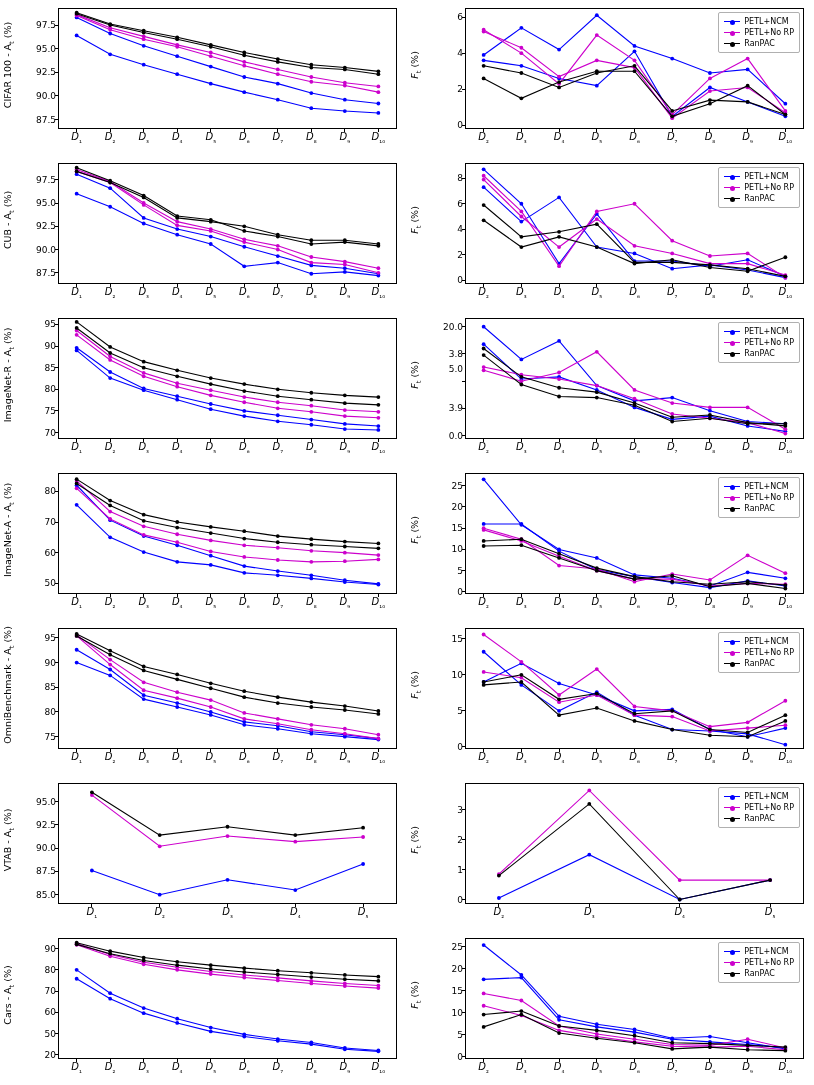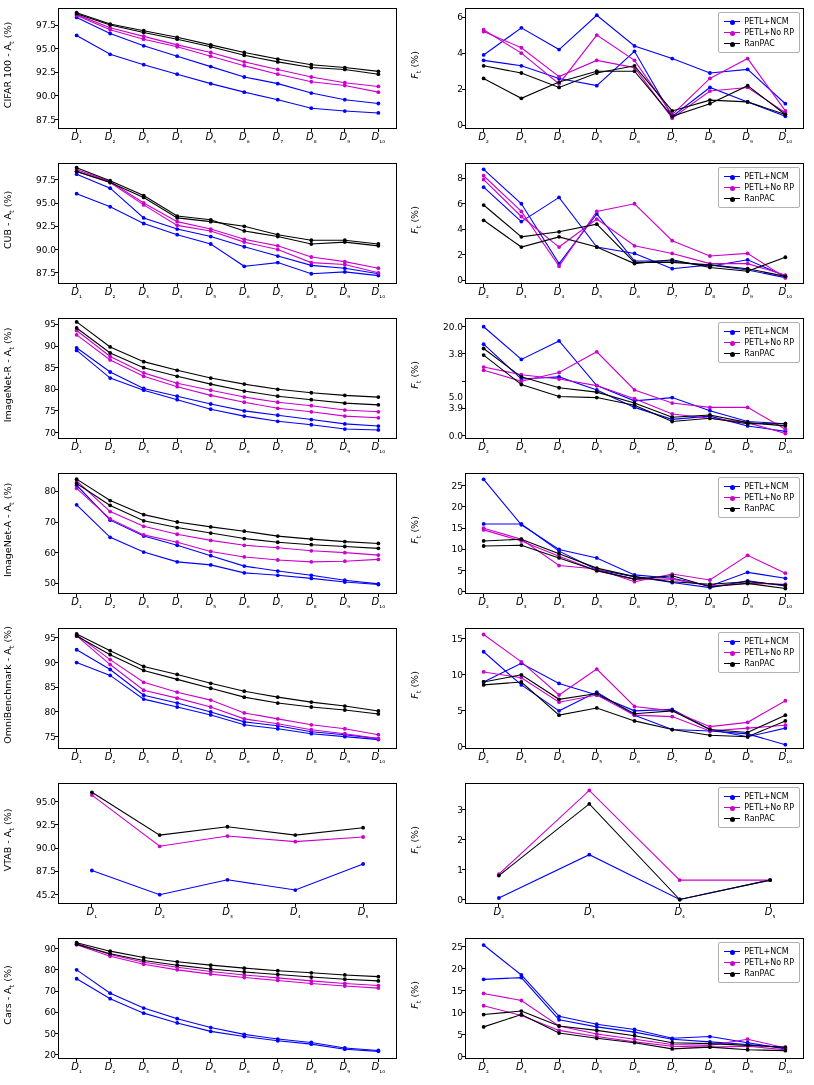--- a/index.html
+++ b/index.html
@@ -668,7 +668,7 @@
       <div class="yticks">
         <div class="ytick" style="top: 117.73px; width: 52px;">0.0</div>
         <div class="ytick" style="top: 90.4775px; width: 52px;">3.9</div>
-        <div class="ytick" style="top: 79px; width: 52px;">5.0</div>
+        <div class="ytick" style="top: 51px; width: 52px;">5.0</div>
         <div class="ytick" style="top: 35.973px; width: 52px;">3.8</div>
         <div class="ytick" style="top: 8.72072px; width: 52px;">20.0</div>
       </div>

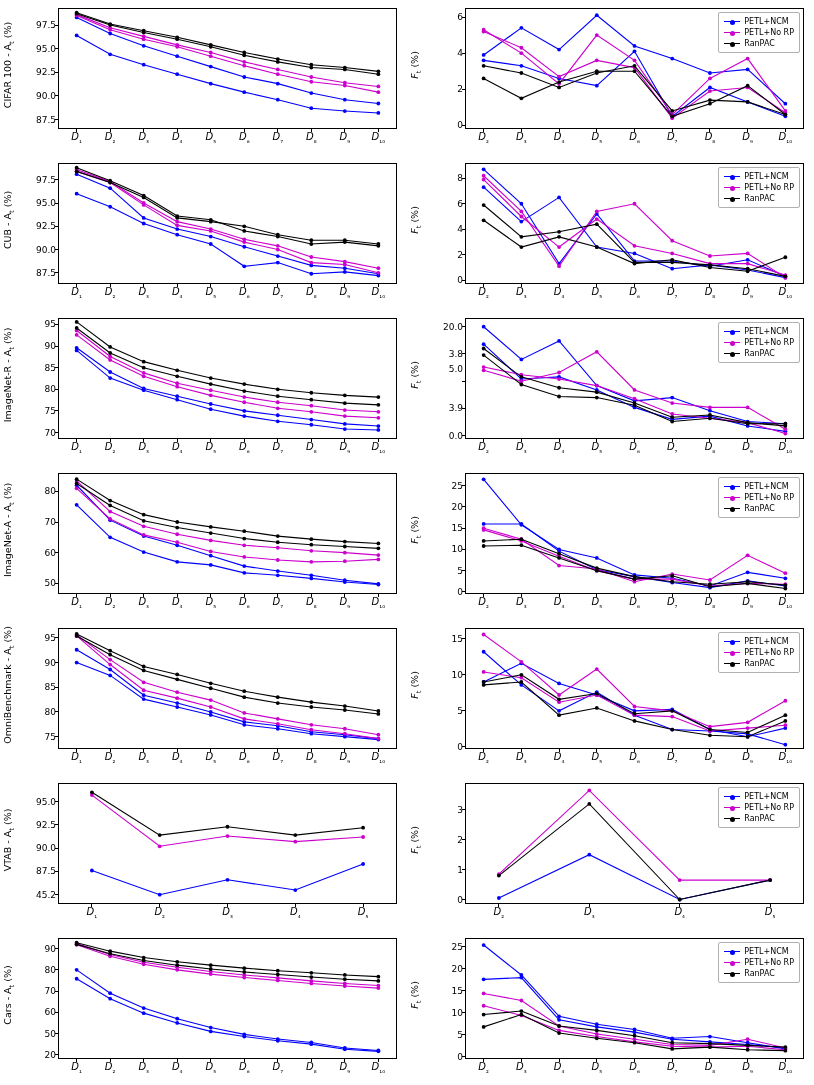--- a/index.html
+++ b/index.html
@@ -1310,7 +1310,7 @@
         <span>VTAB - A<sub>t</sub> (%)</span>
       </div>
       <div class="yticks">
-        <div class="ytick" style="top: 111.692px; width: 52px;">45.2</div>
+        <div class="ytick" style="top: 111.692px; width: 52px;">85.0</div>
         <div class="ytick" style="top: 88.4231px; width: 52px;">87.5</div>
         <div class="ytick" style="top: 65.1538px; width: 52px;">90.0</div>
         <div class="ytick" style="top: 41.8846px; width: 52px;">92.5</div>

